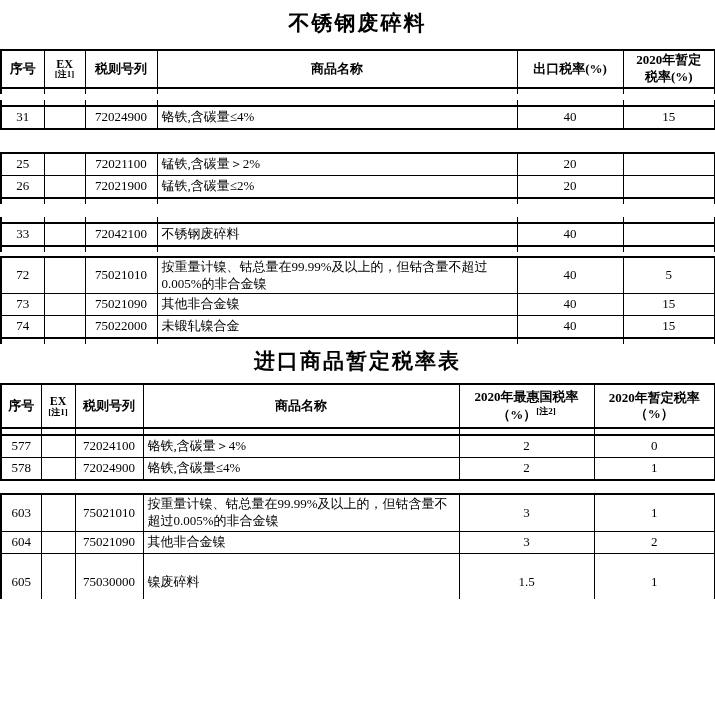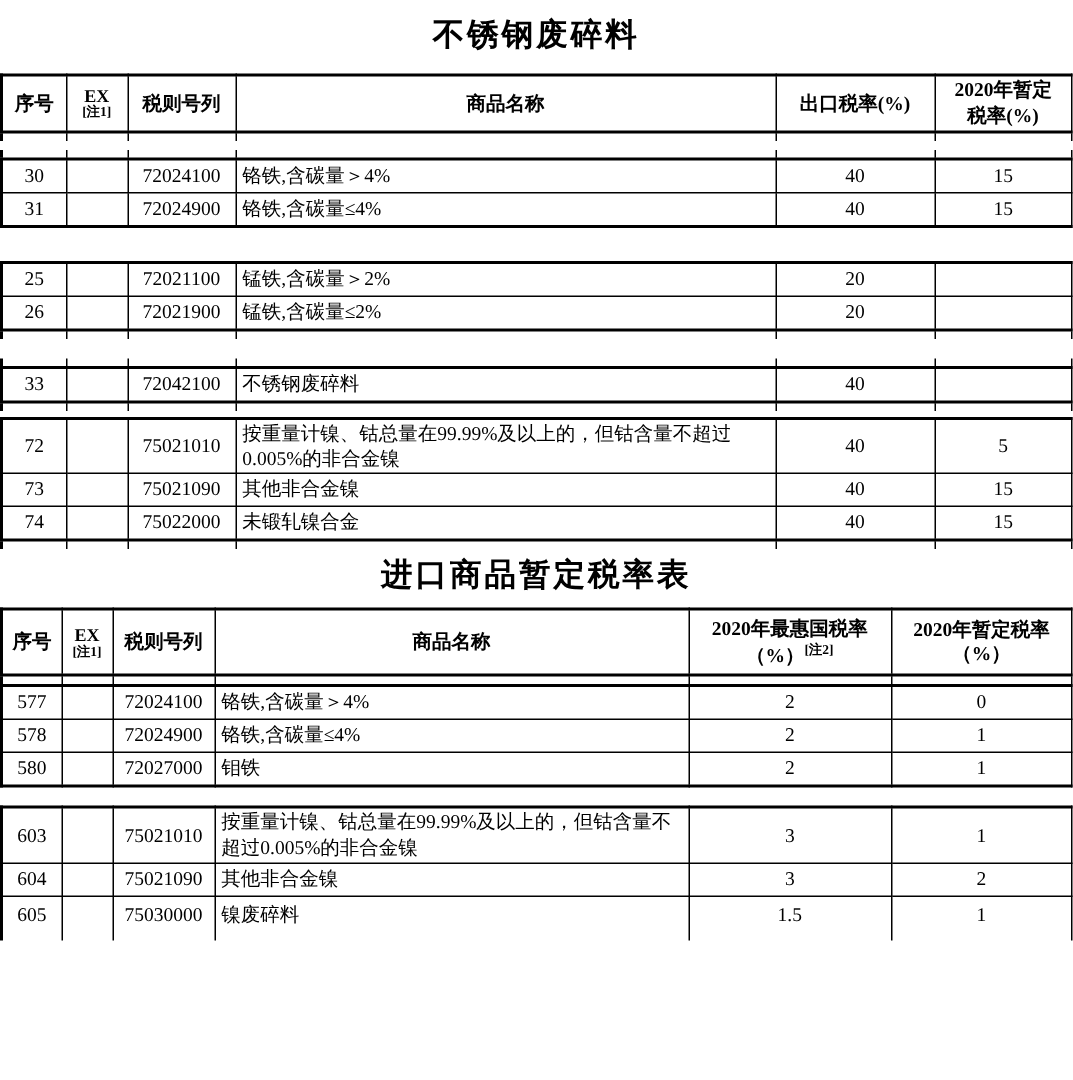--- a/index.html
+++ b/index.html
@@ -157,14 +157,6 @@
       <col style="width:92px">
     </colgroup>
   <tbody>
-      <tr>
-    <td>30</td>
-    <td></td>
-    <td>72024100</td>
-    <td class="c-name">铬铁,含碳量＞4%</td>
-    <td>40</td>
-    <td>15</td>
-  </tr>
   <tr>
     <td>31</td>
     <td></td>

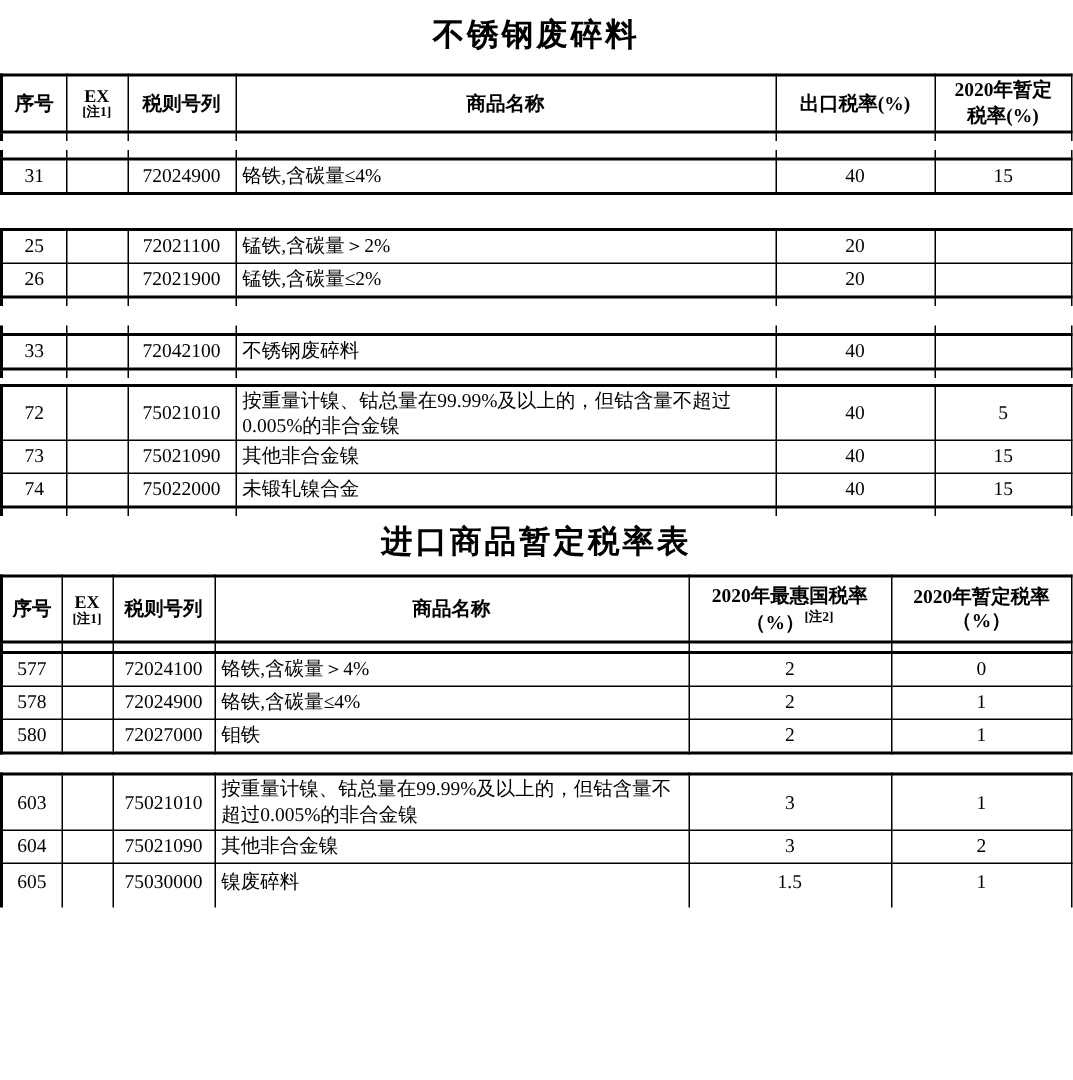--- a/index.html
+++ b/index.html
@@ -413,14 +413,6 @@
     <td>2</td>
     <td>1</td>
   </tr>
-  <tr>
-    <td>580</td>
-    <td></td>
-    <td>72027000</td>
-    <td class="c-name">钼铁</td>
-    <td>2</td>
-    <td>1</td>
-  </tr>
 </tbody>
   </table>
 

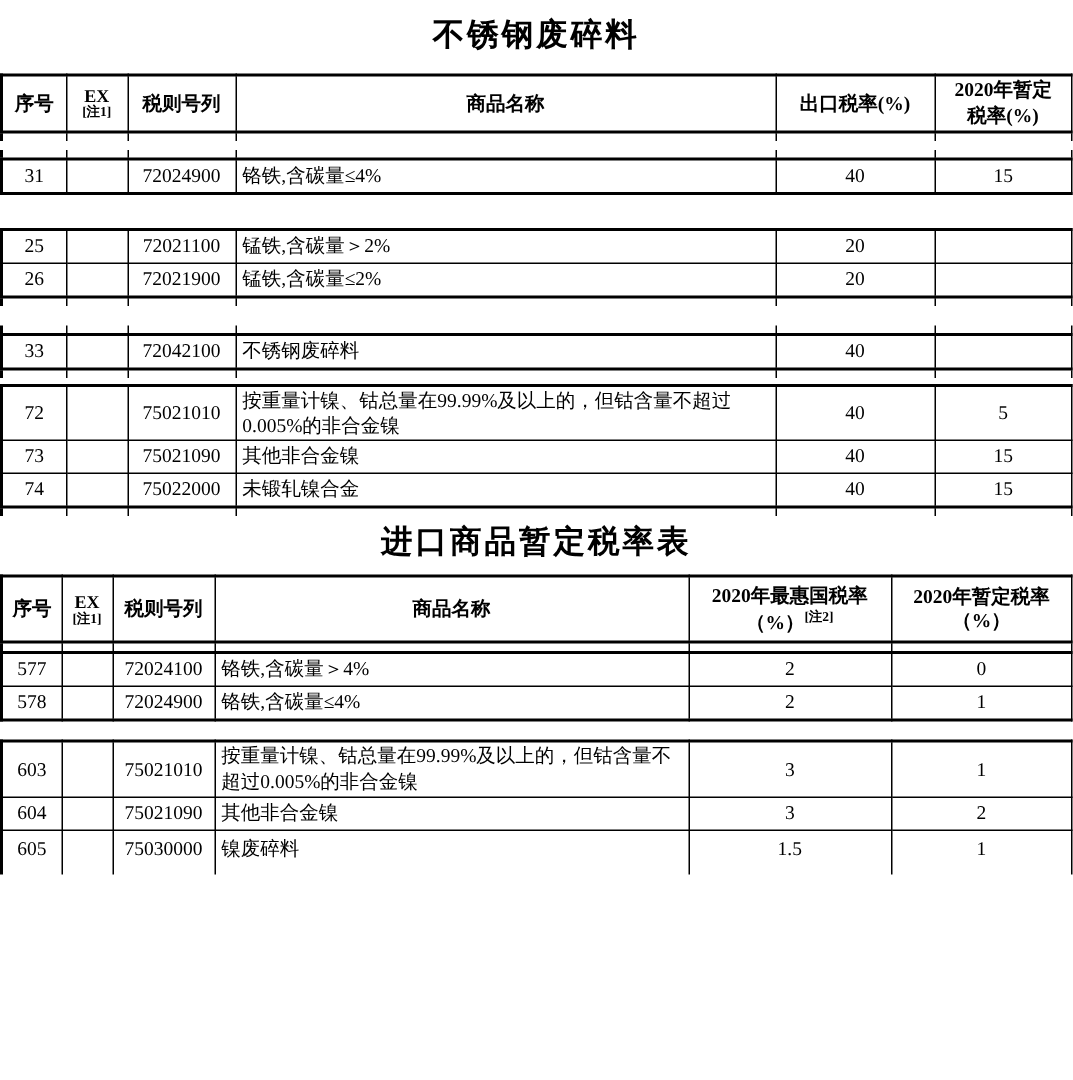--- a/index.html
+++ b/index.html
@@ -65,7 +65,7 @@
 
   
   .cut { border-bottom: none; }
-  .cut tr:last-child td { border-bottom: none; height: 24px; vertical-align: top; padding-top: 4px; }
+  .cut tr:last-child td { border-bottom: none; height: 24px; vertical-align: top; padding-top: 20px; }
 
   #t1-header { margin-top: 12px; }
   #blk-a-stub { margin-top: 6px; }

